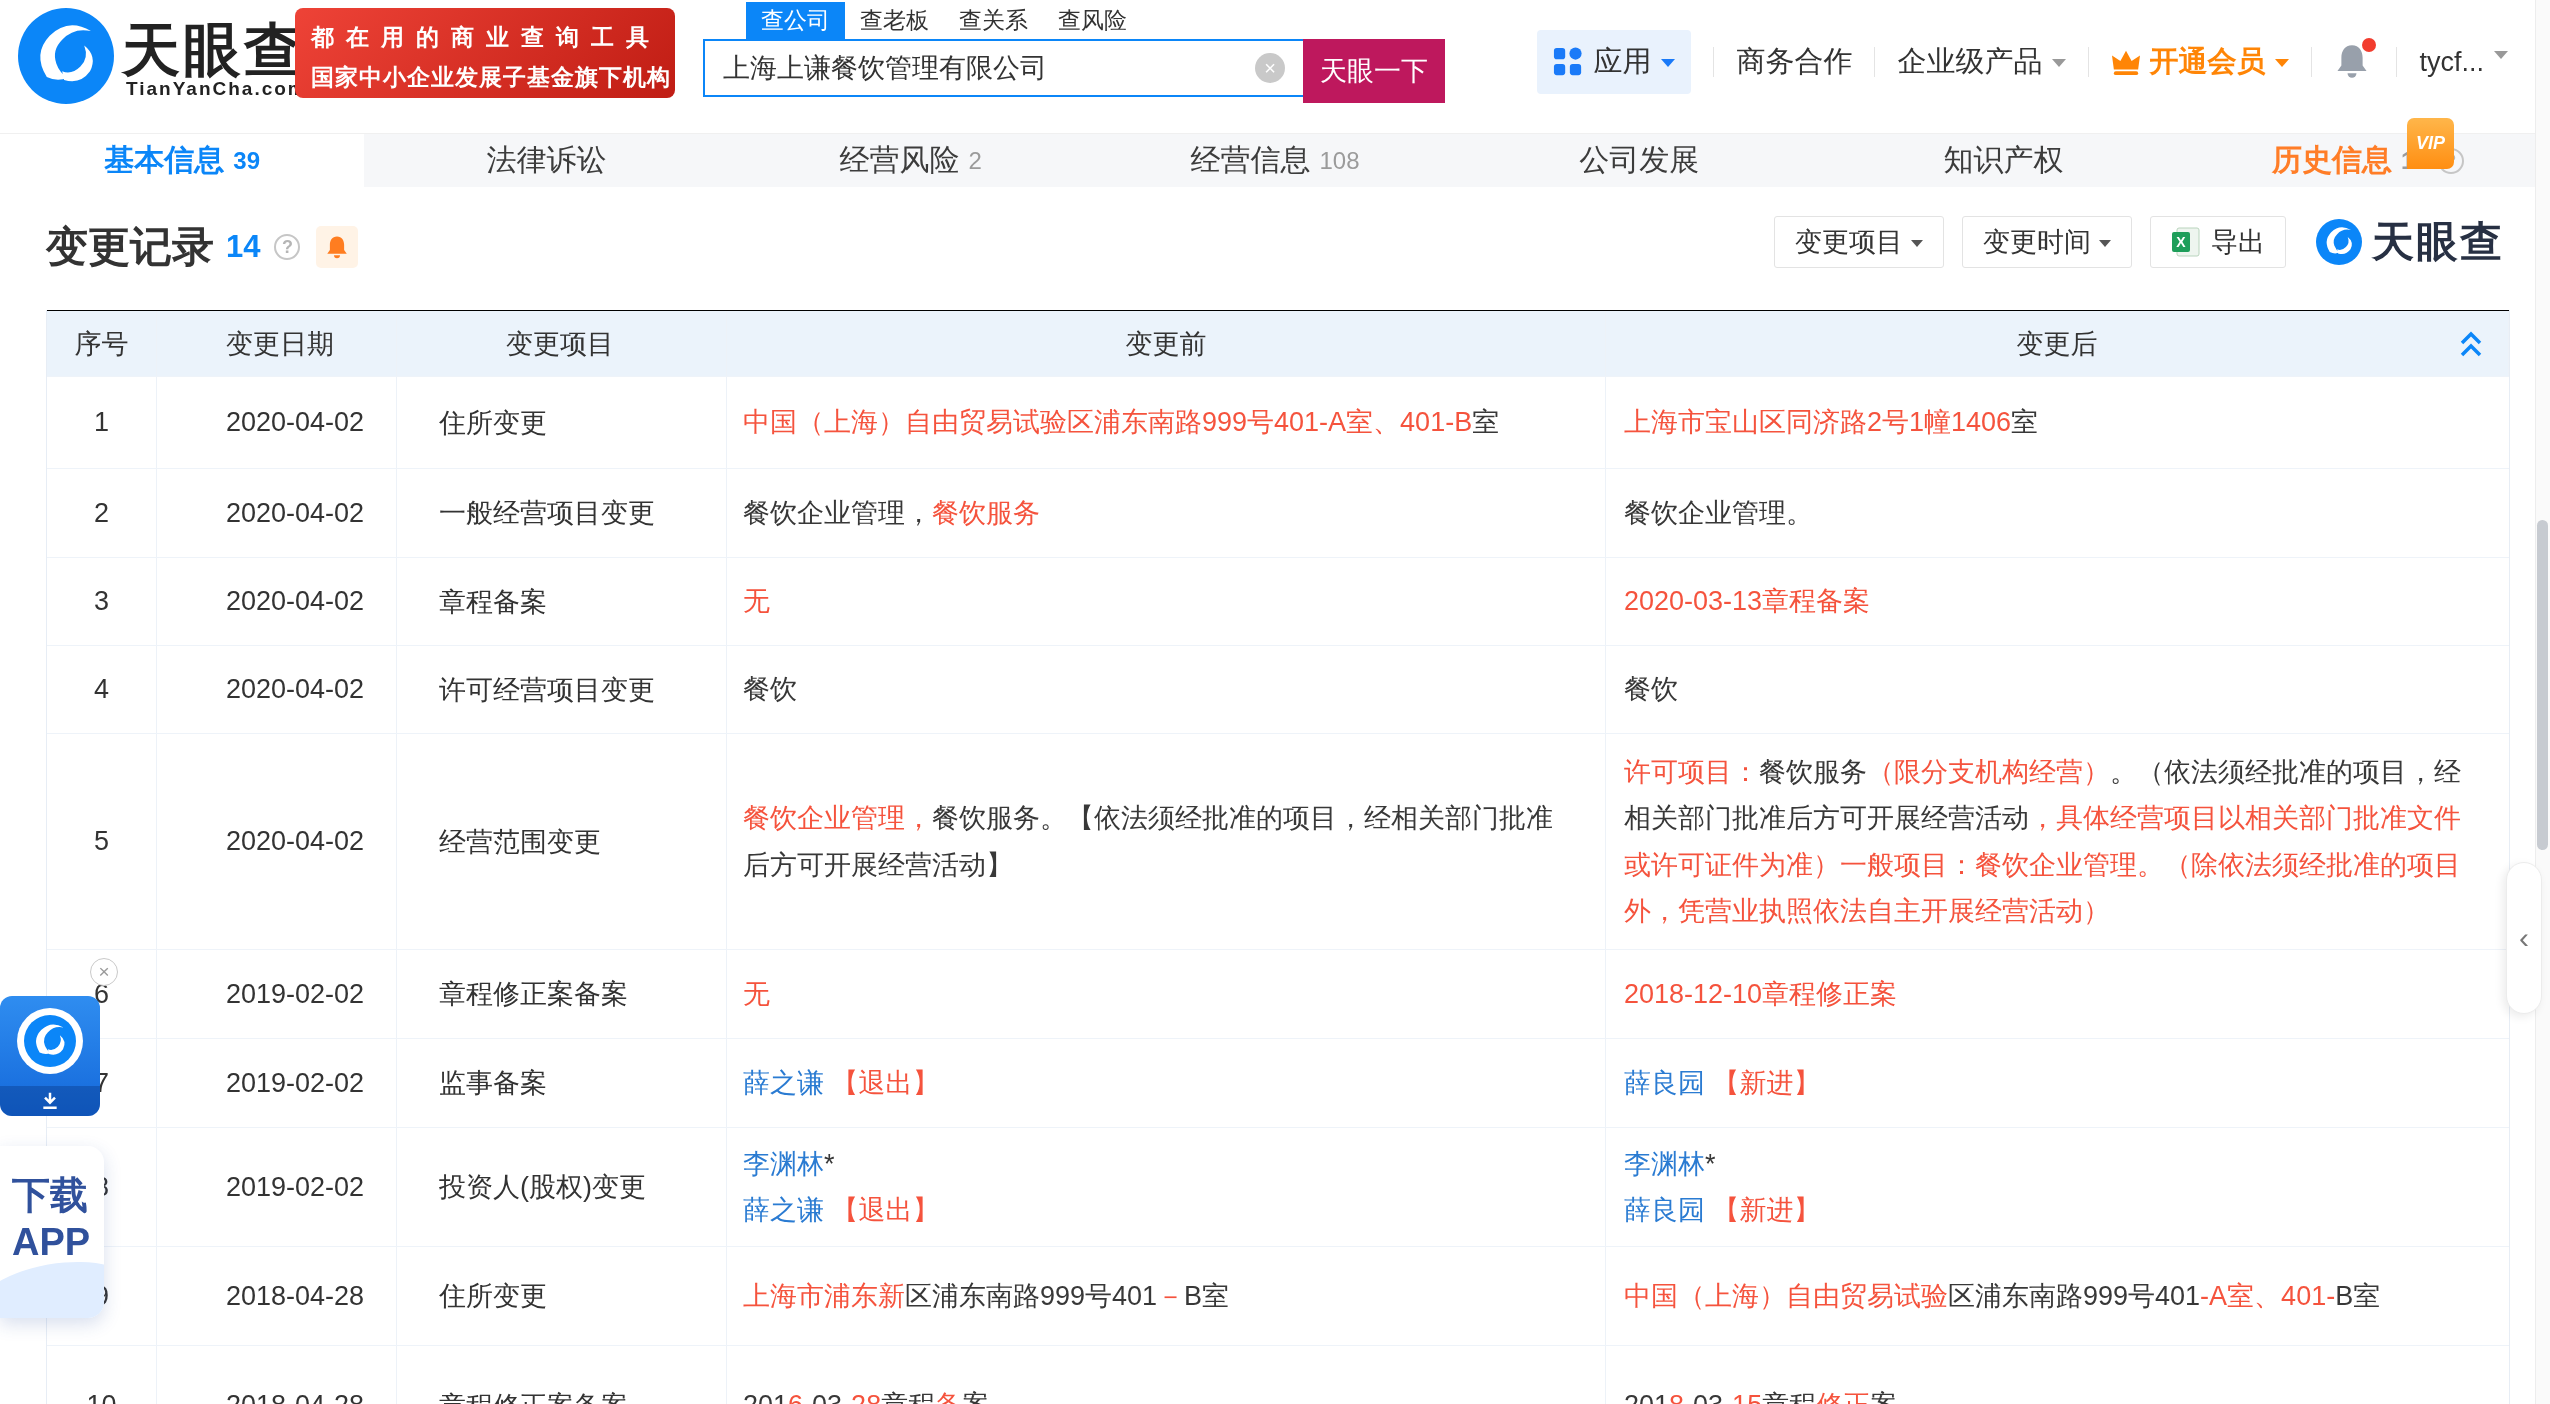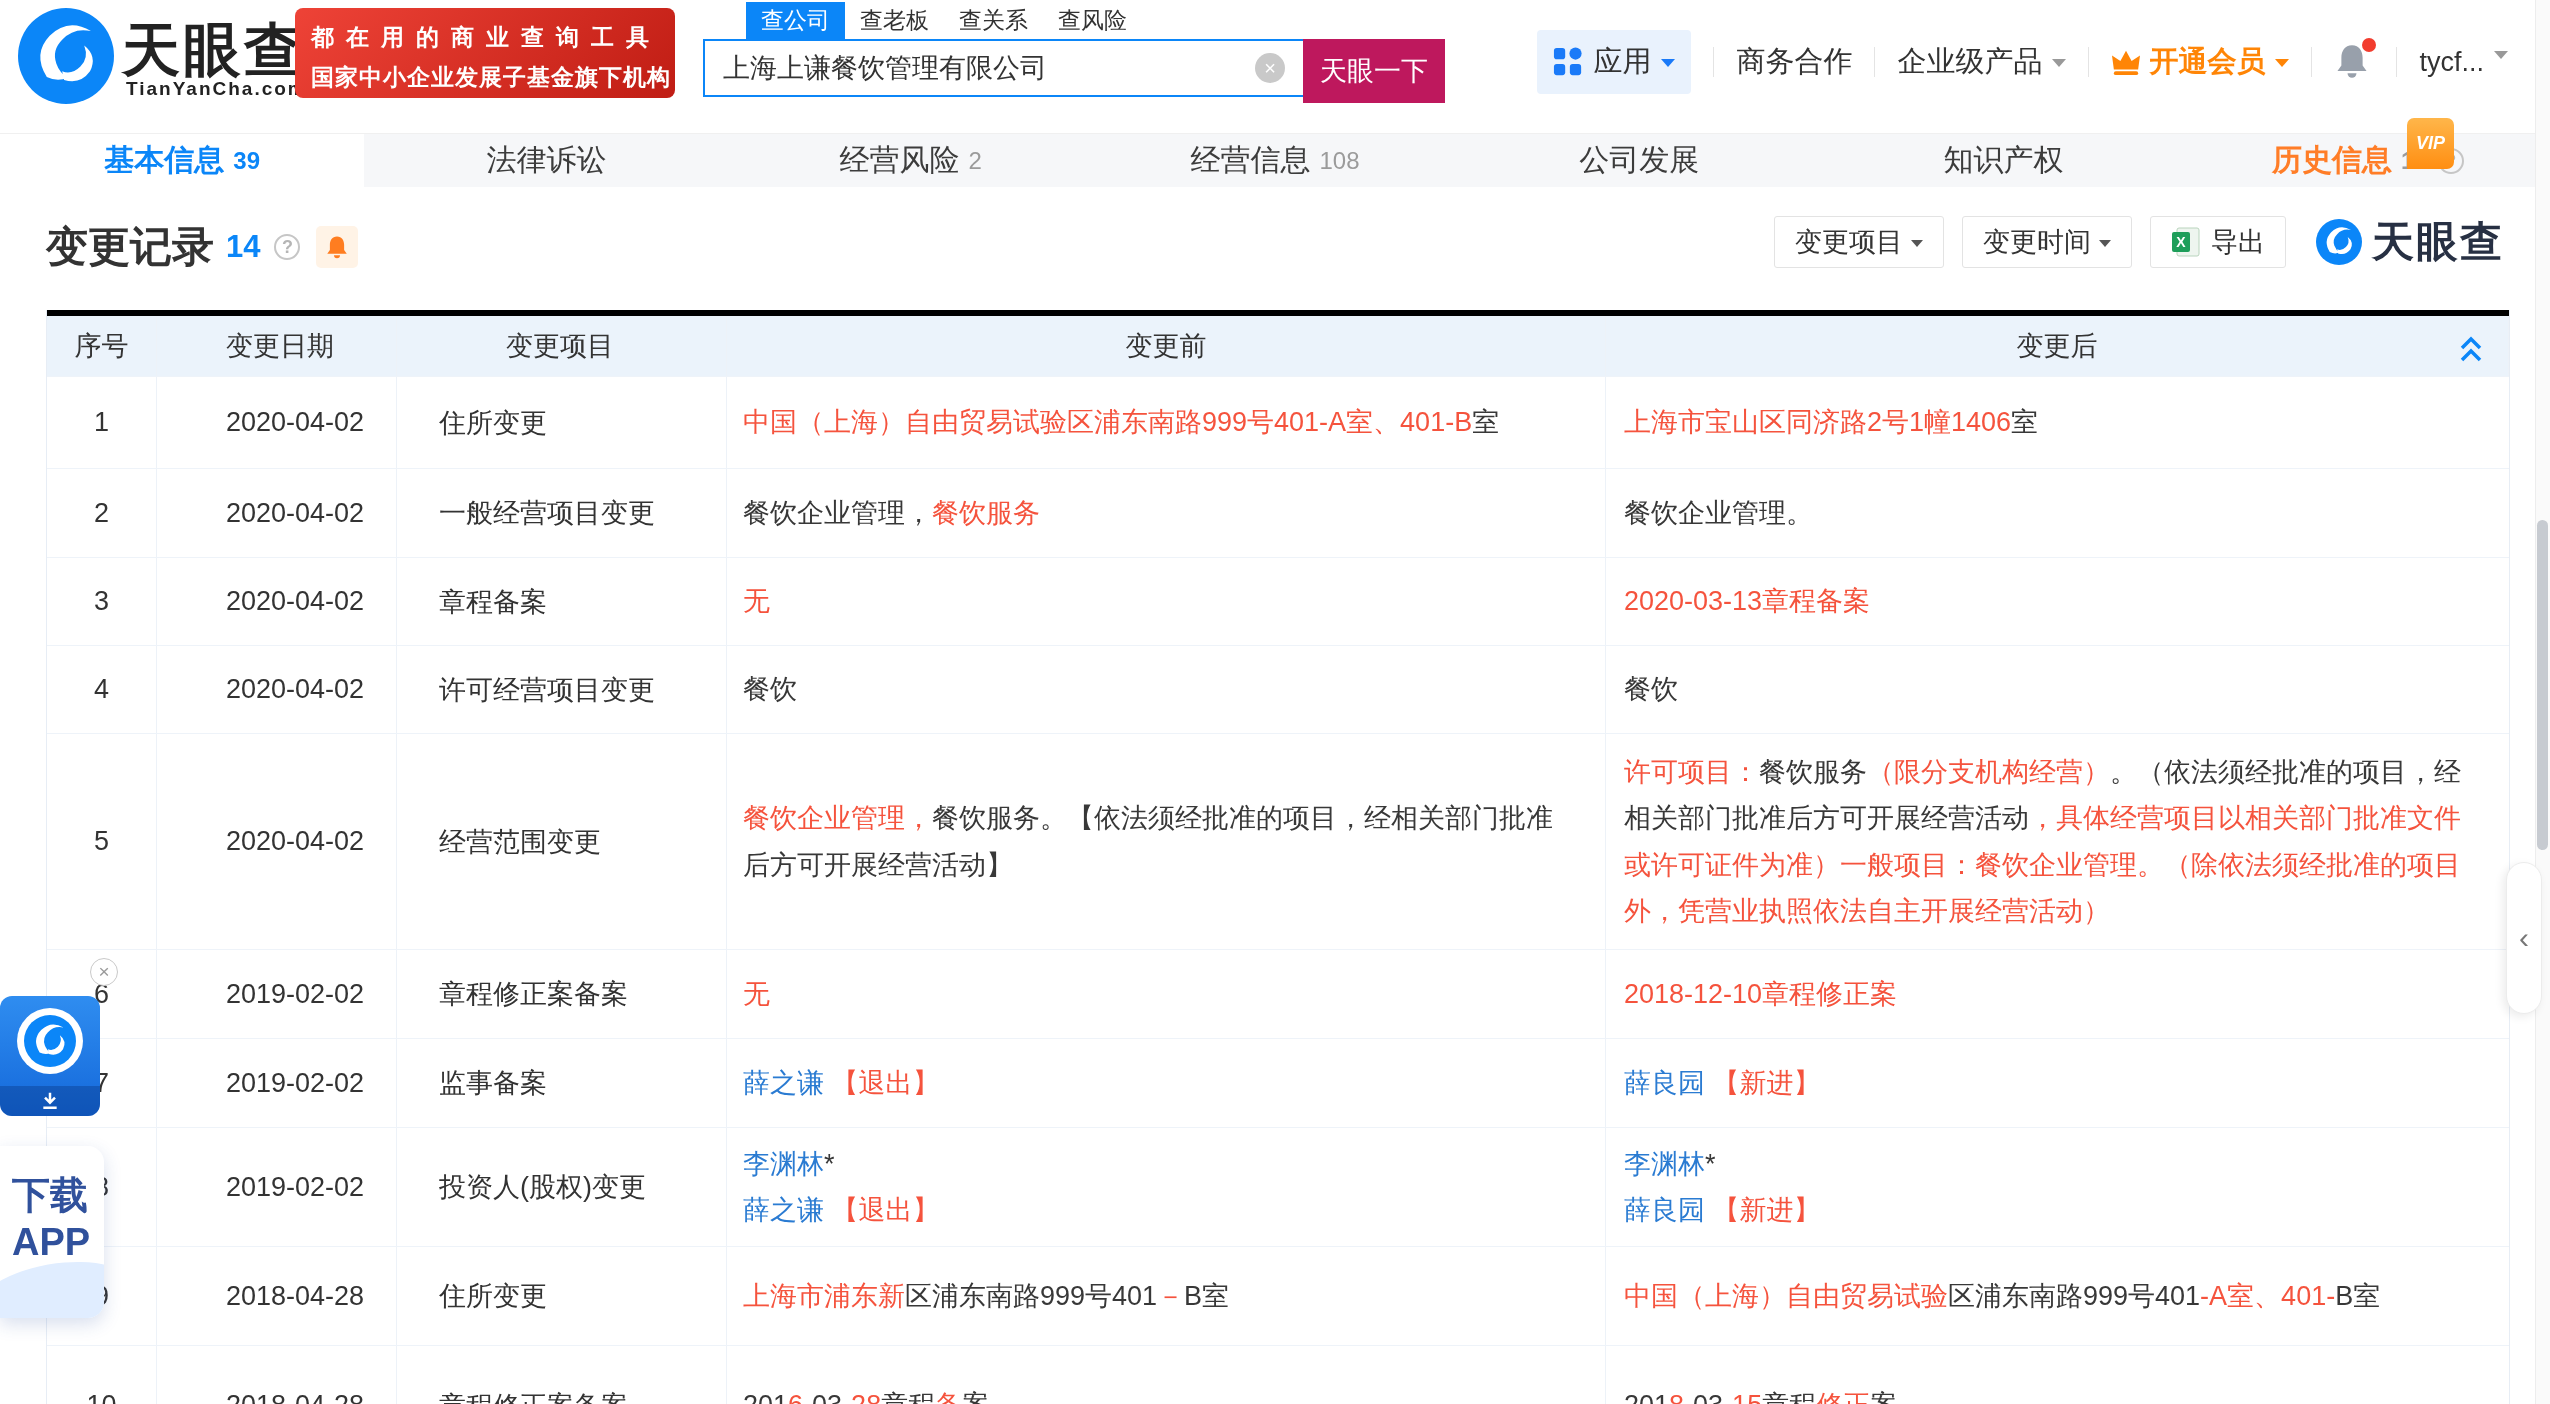--- a/index.html
+++ b/index.html
@@ -71,7 +71,7 @@
 
   
   .tbl { position:absolute; left:46px; top:310px; width:2464px; border:1px solid #e7edf5; border-top:none; }
-  .thead { display:flex; height:66px; background:#ebf3fb; position:relative; border-top:6px solid #000000; }
+  .thead { display:flex; height:66px; background:#ebf3fb; position:relative; border-top:1px solid #000000; }
   .thead .cell { font-size:27px; color:#333; }
   .trow { display:flex; border-top:1px solid #eef3f9; background:#fff; }
   .cell { display:flex; align-items:center; border-right:1px solid #edf2f8; }

